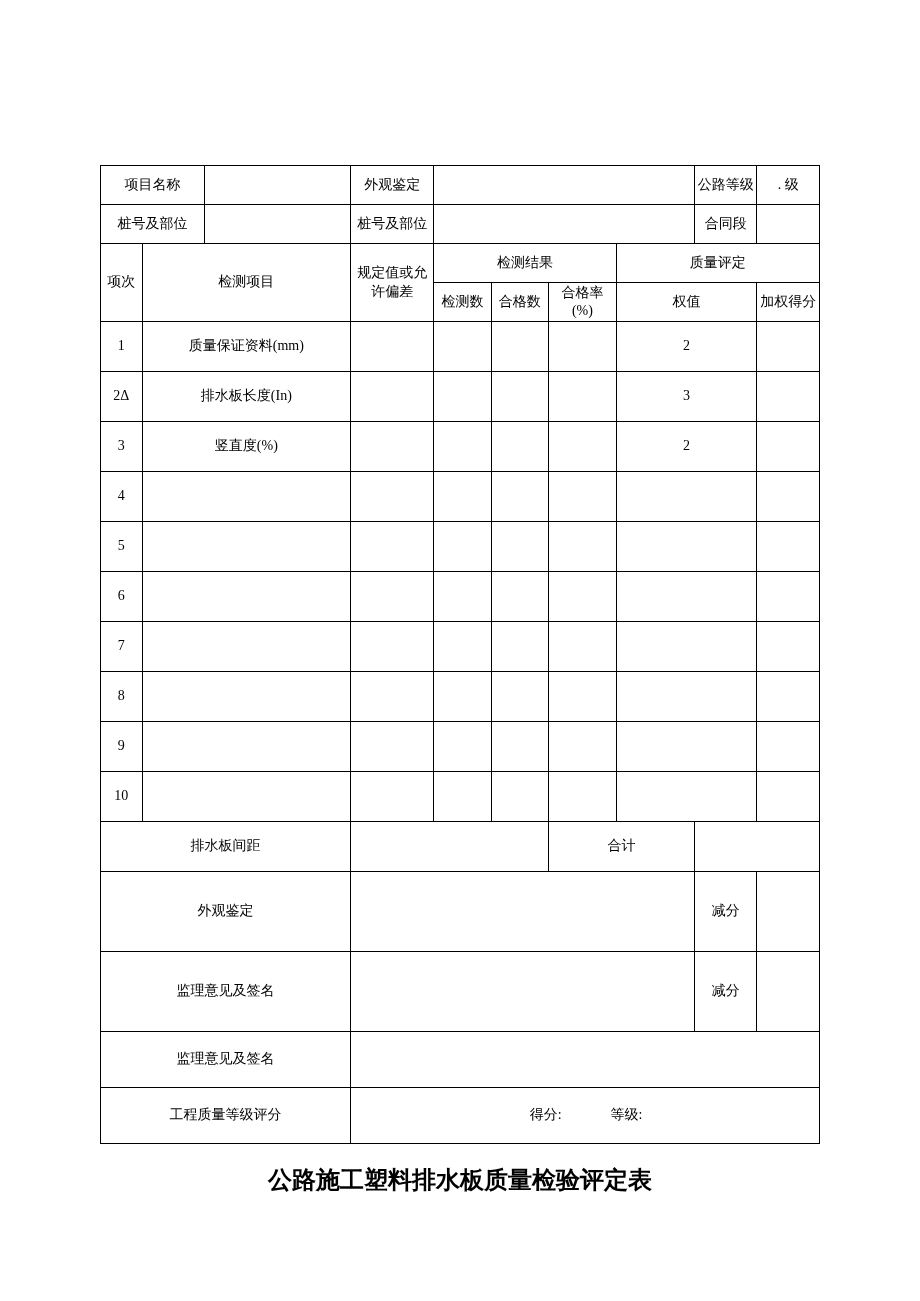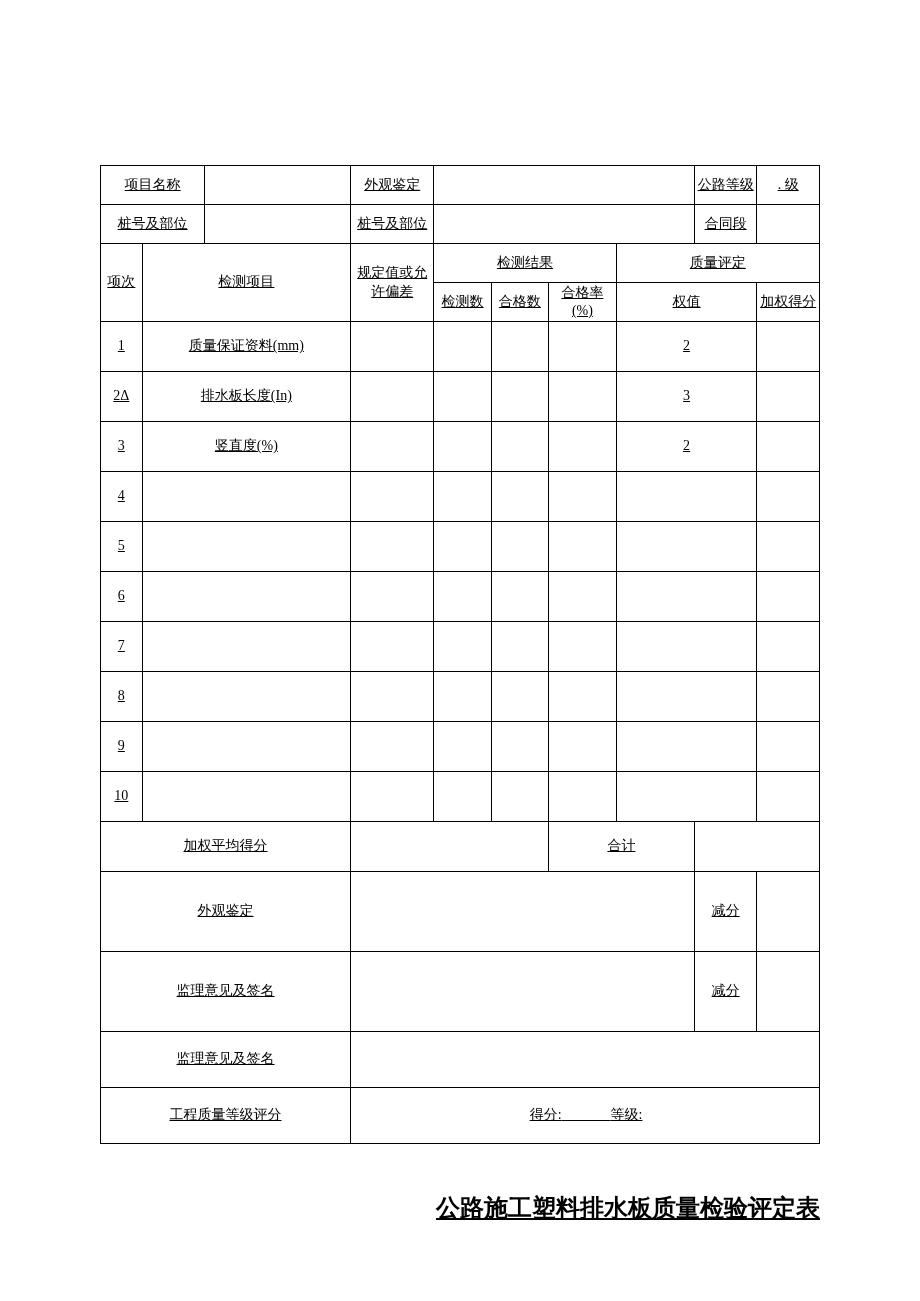--- a/index.html
+++ b/index.html
@@ -11,7 +11,6 @@
   }
   .page {
     padding: 165px 100px 40px 100px;
-    text-decoration: underline;
   }
   table {
     border-collapse: collapse;

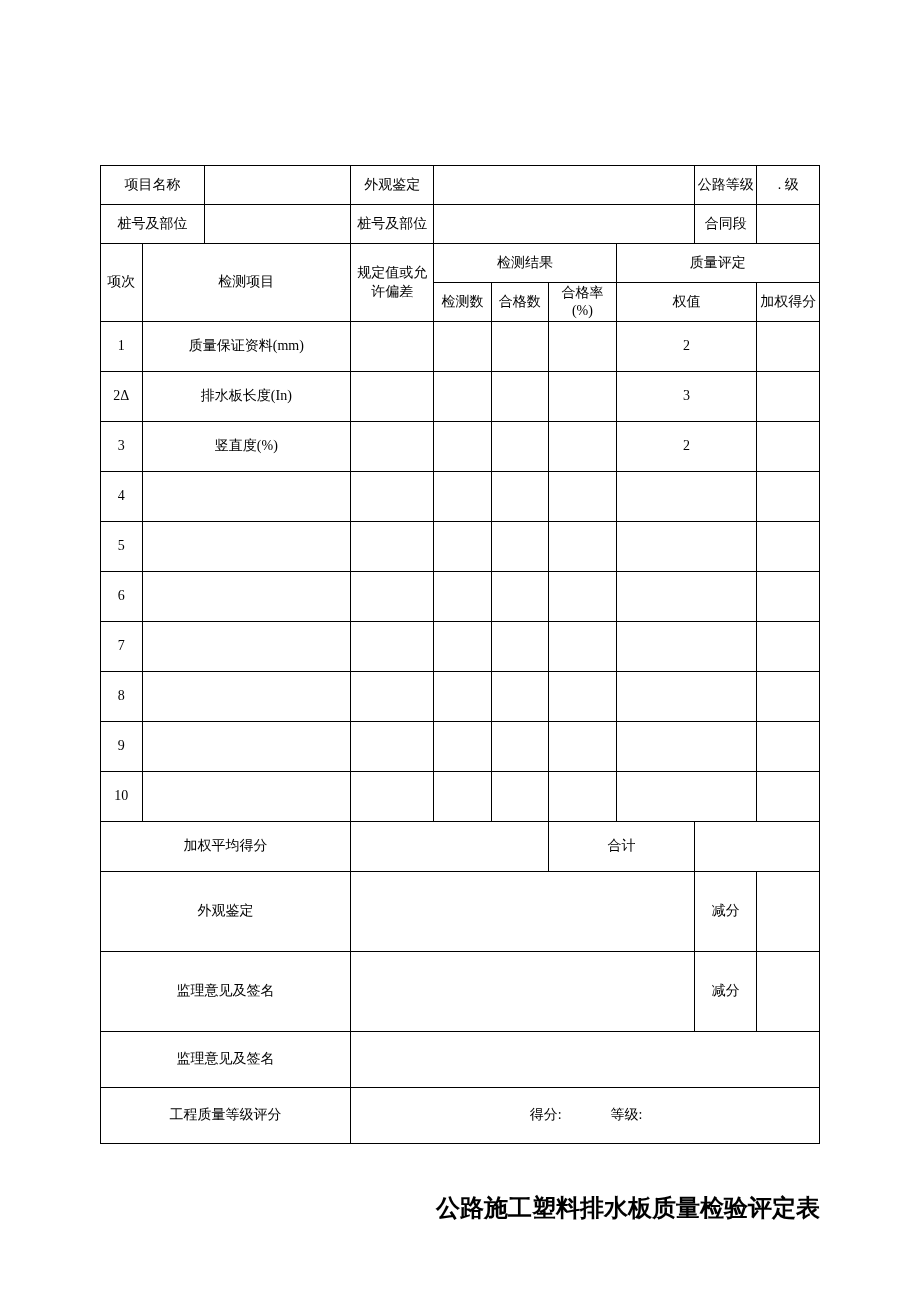--- a/index.html
+++ b/index.html
@@ -203,7 +203,7 @@
   </tr>
 
   <tr class="short">
-    <td colspan="4">加权平均得分</td>
+    <td colspan="4">排水板间距</td>
     <td colspan="3"></td>
     <td colspan="2">合计</td>
     <td colspan="2"></td>

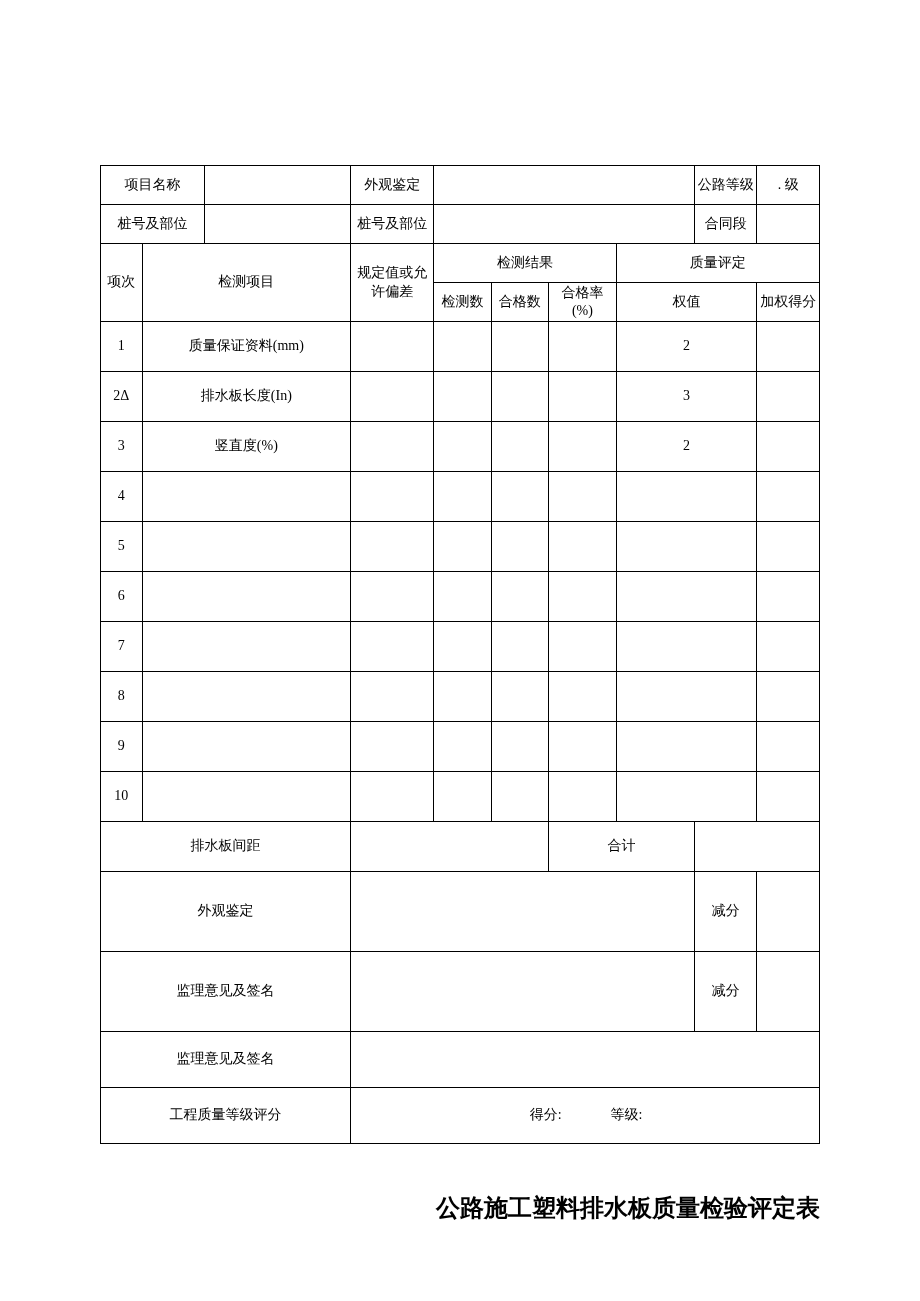--- a/index.html
+++ b/index.html
@@ -45,8 +45,8 @@
     font-family: "SimHei", "黑体", sans-serif;
     font-size: 24px;
     font-weight: bold;
-    text-align: right;
-    margin-top: 48px;
+    text-align: center;
+    margin-top: 20px;
   }
 </style>
 </head>

